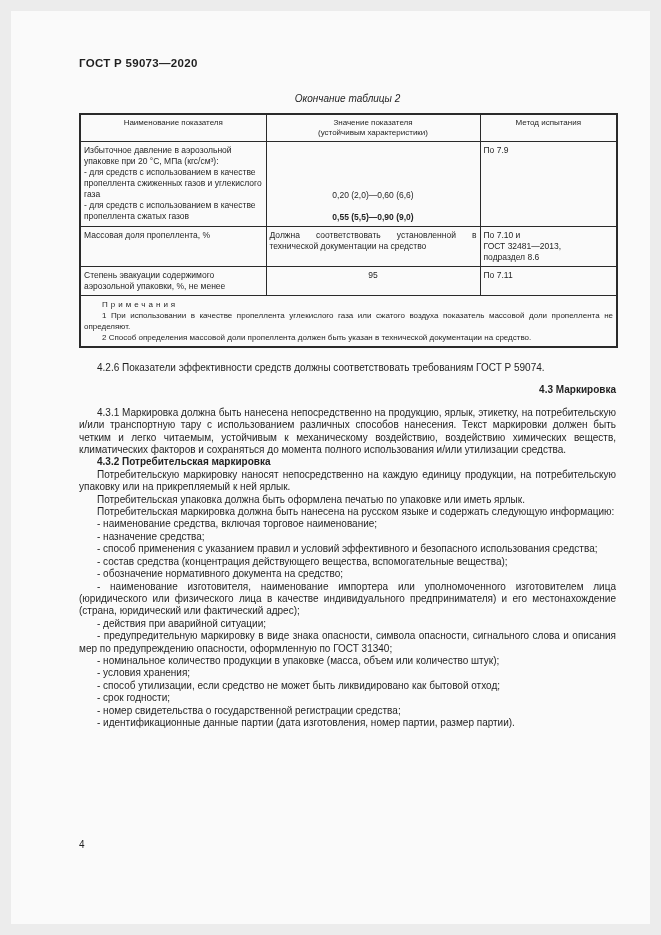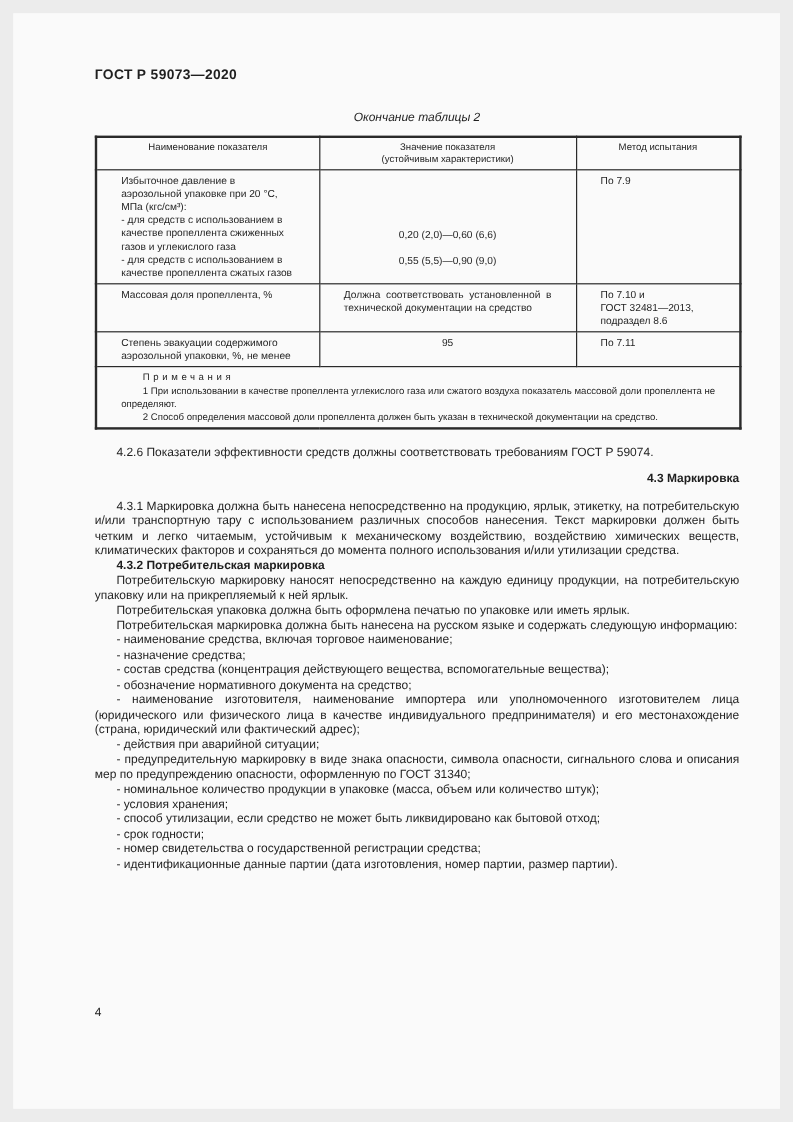--- a/index.html
+++ b/index.html
@@ -36,7 +36,7 @@
   table.t2 td, table.t2 th {
     border:1px solid #2a2a2a;
     vertical-align:top;
-    padding:3px 20px;
+    padding:3px 3px;
     font-weight:normal;
   }
   table.t2 { border:2px solid #2a2a2a; }

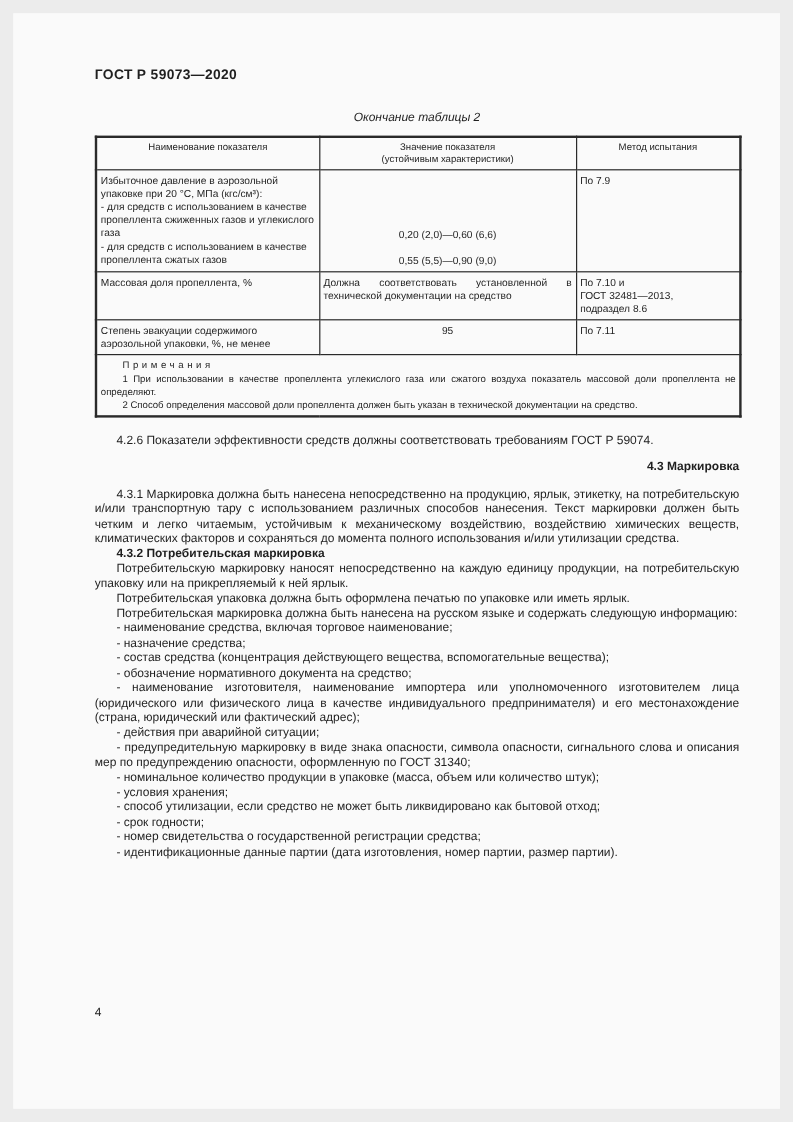--- a/index.html
+++ b/index.html
@@ -49,7 +49,7 @@
   .cell-name p { margin:0; }
   .val-col { text-align:center; }
   .v1 { margin-top:45px; }
-  .v2 { margin-top:11px; }
+  .v2 { margin-top:11px;font-weight:bold; }
   td.center-mid { text-align:center; vertical-align:middle; }
   .pre { white-space:pre-line; }
   .notes-cell { font-size:8px; line-height:11px; padding:4px 6px 6px 6px; }

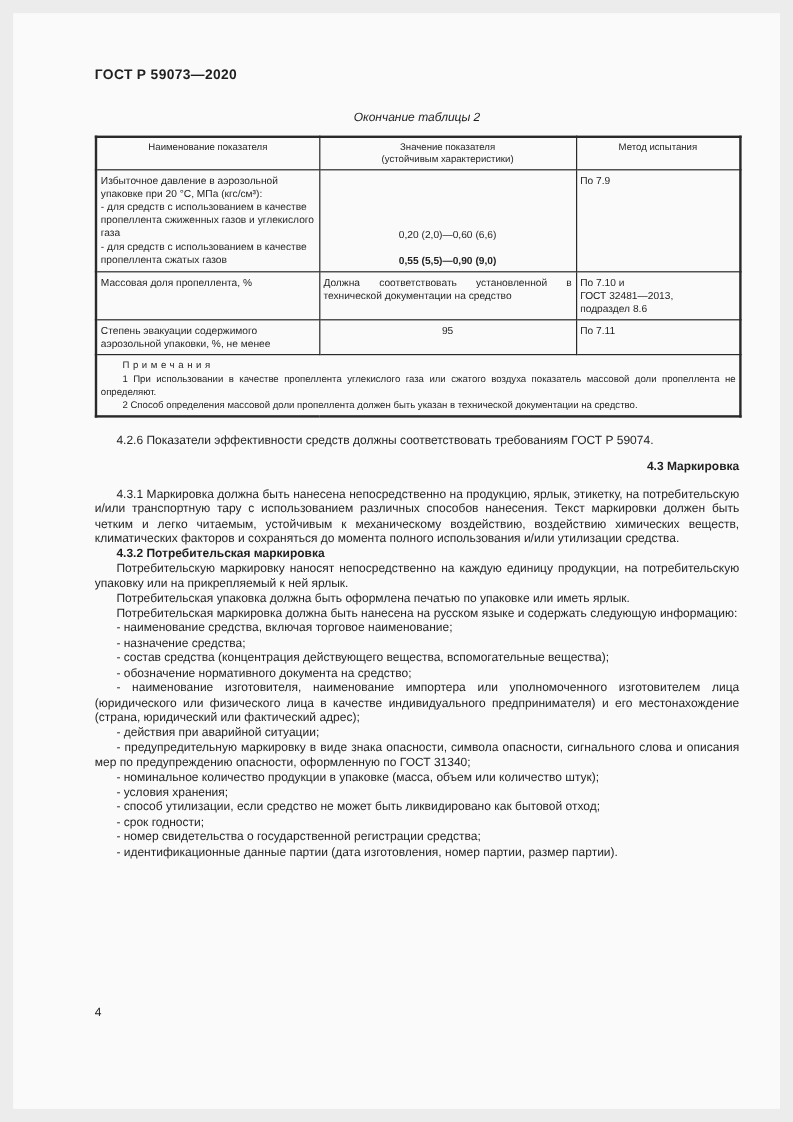--- a/index.html
+++ b/index.html
@@ -133,6 +133,7 @@
       <div class="blk">Потребительская маркировка должна быть нанесена на русском языке и содержать следующую информацию:</div>
       <div class="blk">- наименование средства, включая торговое наименование;</div>
       <div class="blk">- назначение средства;</div>
+      <div class="blk">- способ применения с указанием правил и условий эффективного и безопасного использования средства;</div>
       <div class="blk">- состав средства (концентрация действующего вещества, вспомогательные вещества);</div>
       <div class="blk">- обозначение нормативного документа на средство;</div>
       <div class="blk">- наименование изготовителя, наименование импортера или уполномоченного изготовителем лица (юридического или физического лица в качестве индивидуального предпринимателя) и его местонахождение (страна, юридический или фактический адрес);</div>

